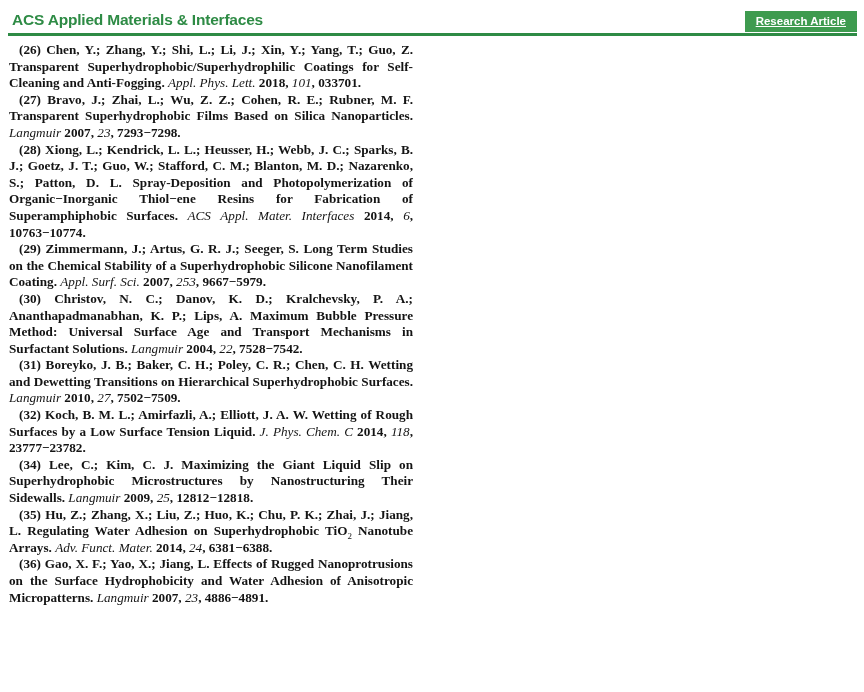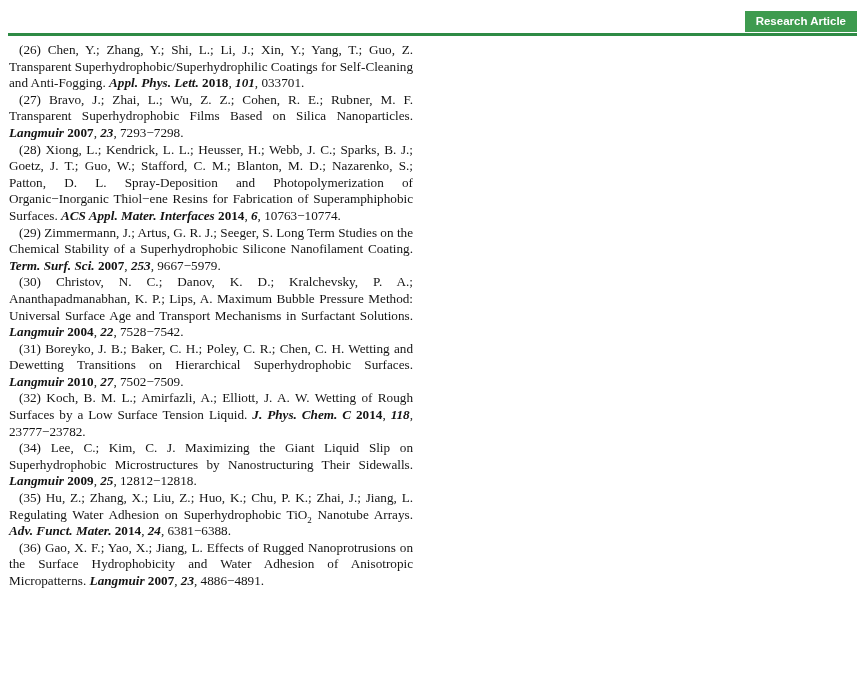--- a/index.html
+++ b/index.html
@@ -54,6 +54,7 @@
 <body>
 
 <header class="page-header">
+  <div class="journal-title">ACS Applied Materials &amp; Interfaces</div>
   <div class="badge">Research Article</div>
   <div class="header-rule"></div>
 </header>

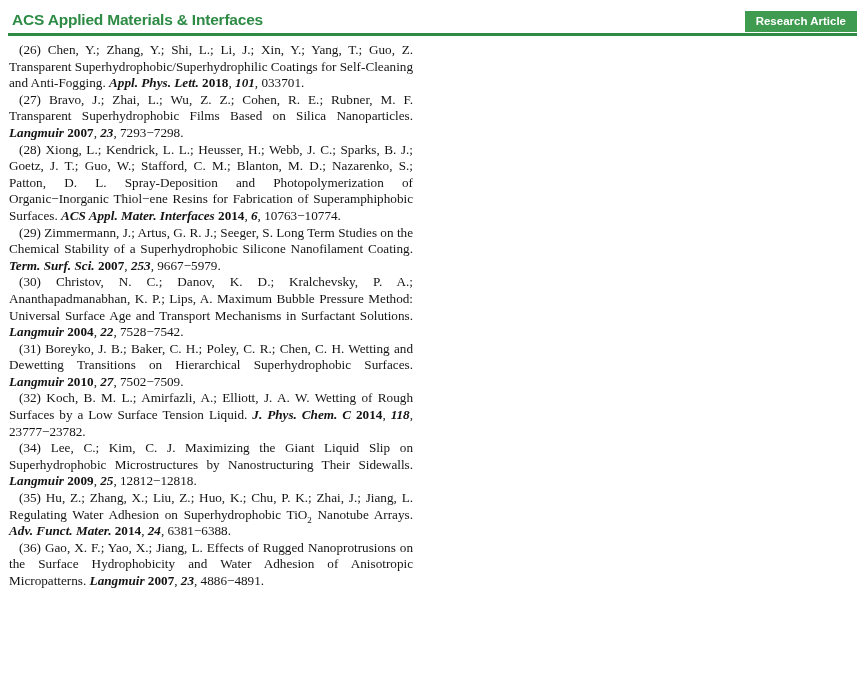--- a/index.html
+++ b/index.html
@@ -34,6 +34,7 @@
     font-weight:bold;font-size:11.5px;
     padding:4px 11px 5px 11px;
     white-space:nowrap;
+    text-decoration:underline;
   }
   .header-rule{
     position:absolute;left:8px;right:7px;top:33px;height:3px;

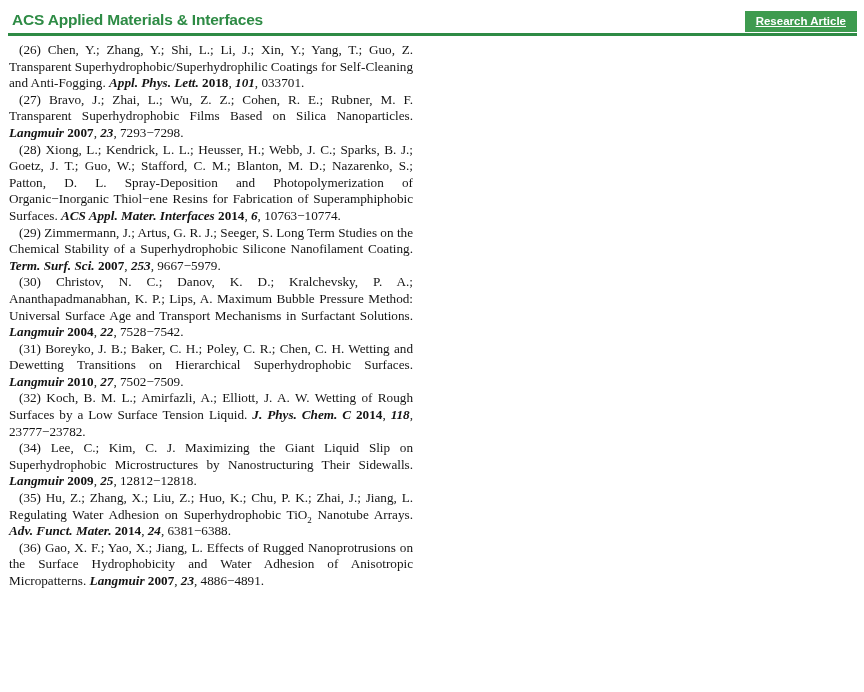--- a/index.html
+++ b/index.html
@@ -46,7 +46,7 @@
     text-align:justify;
   }
   p.ref{margin:0;padding:0;text-indent:10px;}
-  .n{font-style:normal;font-weight:normal;}
+  .n{font-style:normal;font-weight:bold;}
   .i{font-style:italic;font-weight:bold;}
   .b{font-weight:bold;}
   .refs sub{font-size:0.68em;line-height:0;}

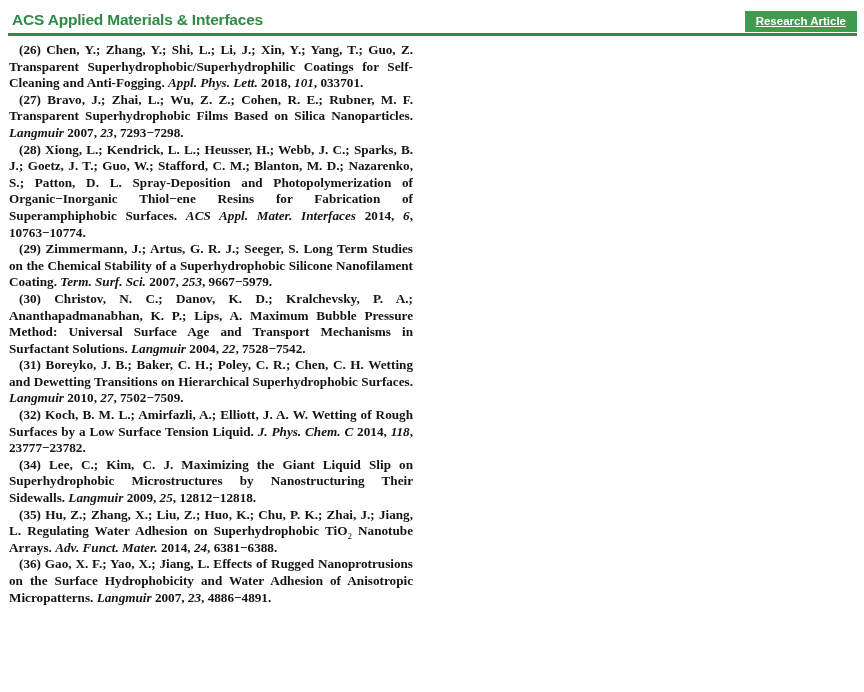--- a/index.html
+++ b/index.html
@@ -47,7 +47,7 @@
   }
   p.ref{margin:0;padding:0;text-indent:10px;}
   .n{font-style:normal;font-weight:bold;}
-  .i{font-style:italic;font-weight:bold;}
+  .i{font-style:italic;}
   .b{font-weight:bold;}
   .refs sub{font-size:0.68em;line-height:0;}
 </style>

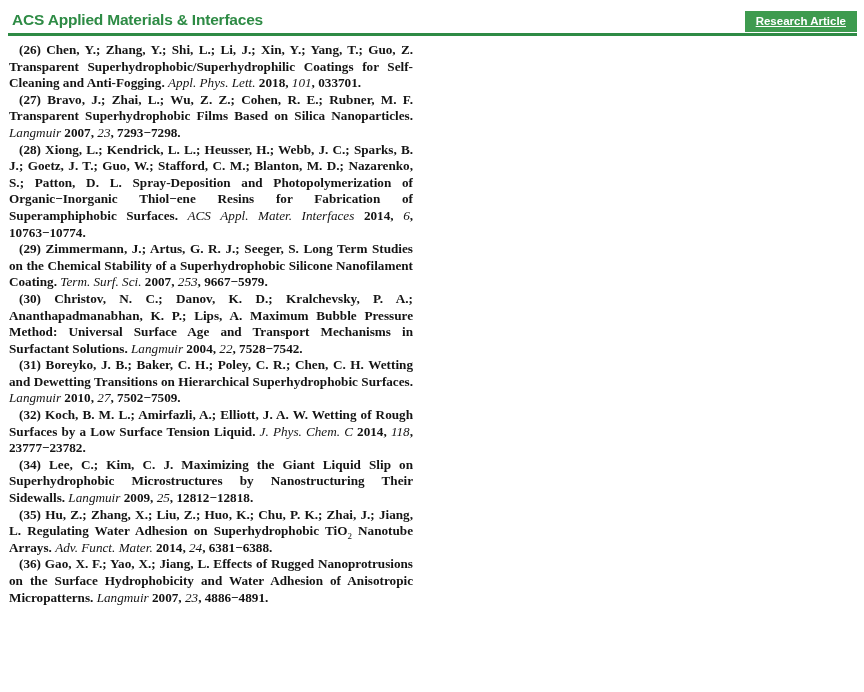--- a/index.html
+++ b/index.html
@@ -64,7 +64,7 @@
     <p class="ref"><span class="n">(26) Chen, Y.; Zhang, Y.; Shi, L.; Li, J.; Xin, Y.; Yang, T.; Guo, Z. Transparent Superhydrophobic/Superhydrophilic Coatings for Self-Cleaning and Anti-Fogging. </span><span class="i">Appl. Phys. Lett. </span><span class="b">2018</span><span class="n">, </span><span class="i">101</span><span class="n">, 033701.</span></p>
     <p class="ref"><span class="n">(27) Bravo, J.; Zhai, L.; Wu, Z. Z.; Cohen, R. E.; Rubner, M. F. Transparent Superhydrophobic Films Based on Silica Nanoparticles. </span><span class="i">Langmuir </span><span class="b">2007</span><span class="n">, </span><span class="i">23</span><span class="n">, 7293−7298.</span></p>
     <p class="ref"><span class="n">(28) Xiong, L.; Kendrick, L. L.; Heusser, H.; Webb, J. C.; Sparks, B. J.; Goetz, J. T.; Guo, W.; Stafford, C. M.; Blanton, M. D.; Nazarenko, S.; Patton, D. L. Spray-Deposition and Photopolymerization of Organic−Inorganic Thiol−ene Resins for Fabrication of Superamphiphobic Surfaces. </span><span class="i">ACS Appl. Mater. Interfaces </span><span class="b">2014</span><span class="n">, </span><span class="i">6</span><span class="n">, 10763−10774.</span></p>
-    <p class="ref"><span class="n">(29) Zimmermann, J.; Artus, G. R. J.; Seeger, S. Long Term Studies on the Chemical Stability of a Superhydrophobic Silicone Nanofilament Coating. </span><span class="i">Term. Surf. Sci. </span><span class="b">2007</span><span class="n">, </span><span class="i">253</span><span class="n">, 9667−5979.</span></p>
+    <p class="ref"><span class="n">(29) Zimmermann, J.; Artus, G. R. J.; Seeger, S. Long Term Studies on the Chemical Stability of a Superhydrophobic Silicone Nanofilament Coating. </span><span class="i">Appl. Surf. Sci. </span><span class="b">2007</span><span class="n">, </span><span class="i">253</span><span class="n">, 9667−5979.</span></p>
     <p class="ref"><span class="n">(30) Christov, N. C.; Danov, K. D.; Kralchevsky, P. A.; Ananthapadmanabhan, K. P.; Lips, A. Maximum Bubble Pressure Method: Universal Surface Age and Transport Mechanisms in Surfactant Solutions. </span><span class="i">Langmuir </span><span class="b">2004</span><span class="n">, </span><span class="i">22</span><span class="n">, 7528−7542.</span></p>
     <p class="ref"><span class="n">(31) Boreyko, J. B.; Baker, C. H.; Poley, C. R.; Chen, C. H. Wetting and Dewetting Transitions on Hierarchical Superhydrophobic Surfaces. </span><span class="i">Langmuir </span><span class="b">2010</span><span class="n">, </span><span class="i">27</span><span class="n">, 7502−7509.</span></p>
     <p class="ref"><span class="n">(32) Koch, B. M. L.; Amirfazli, A.; Elliott, J. A. W. Wetting of Rough Surfaces by a Low Surface Tension Liquid. </span><span class="i">J. Phys. Chem. C </span><span class="b">2014</span><span class="n">, </span><span class="i">118</span><span class="n">, 23777−23782.</span></p>

